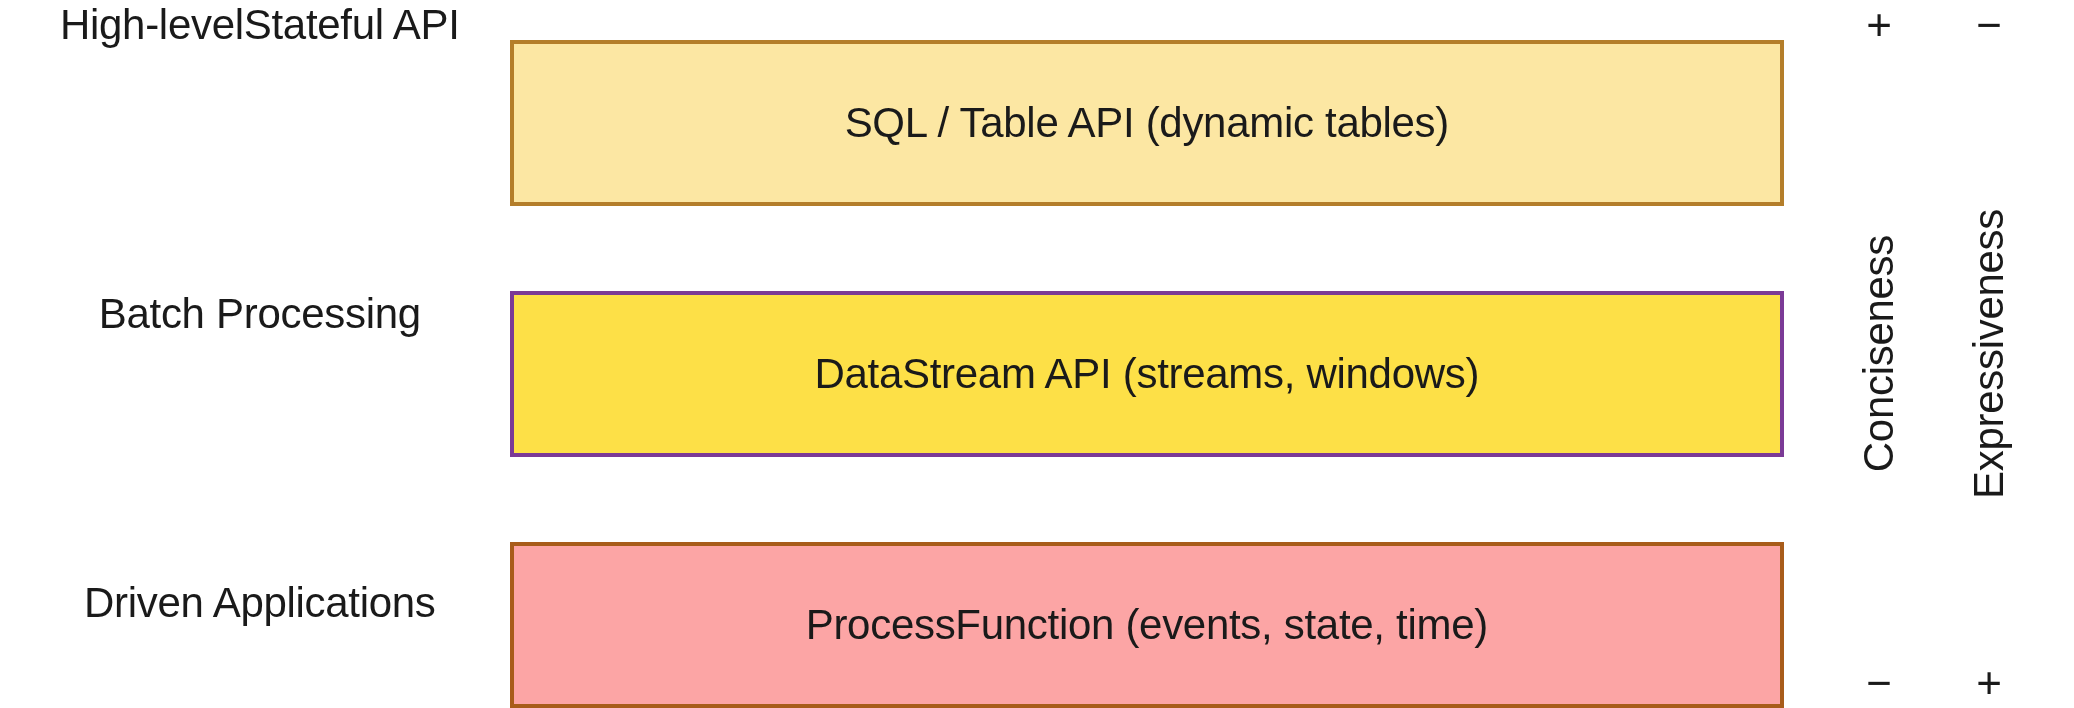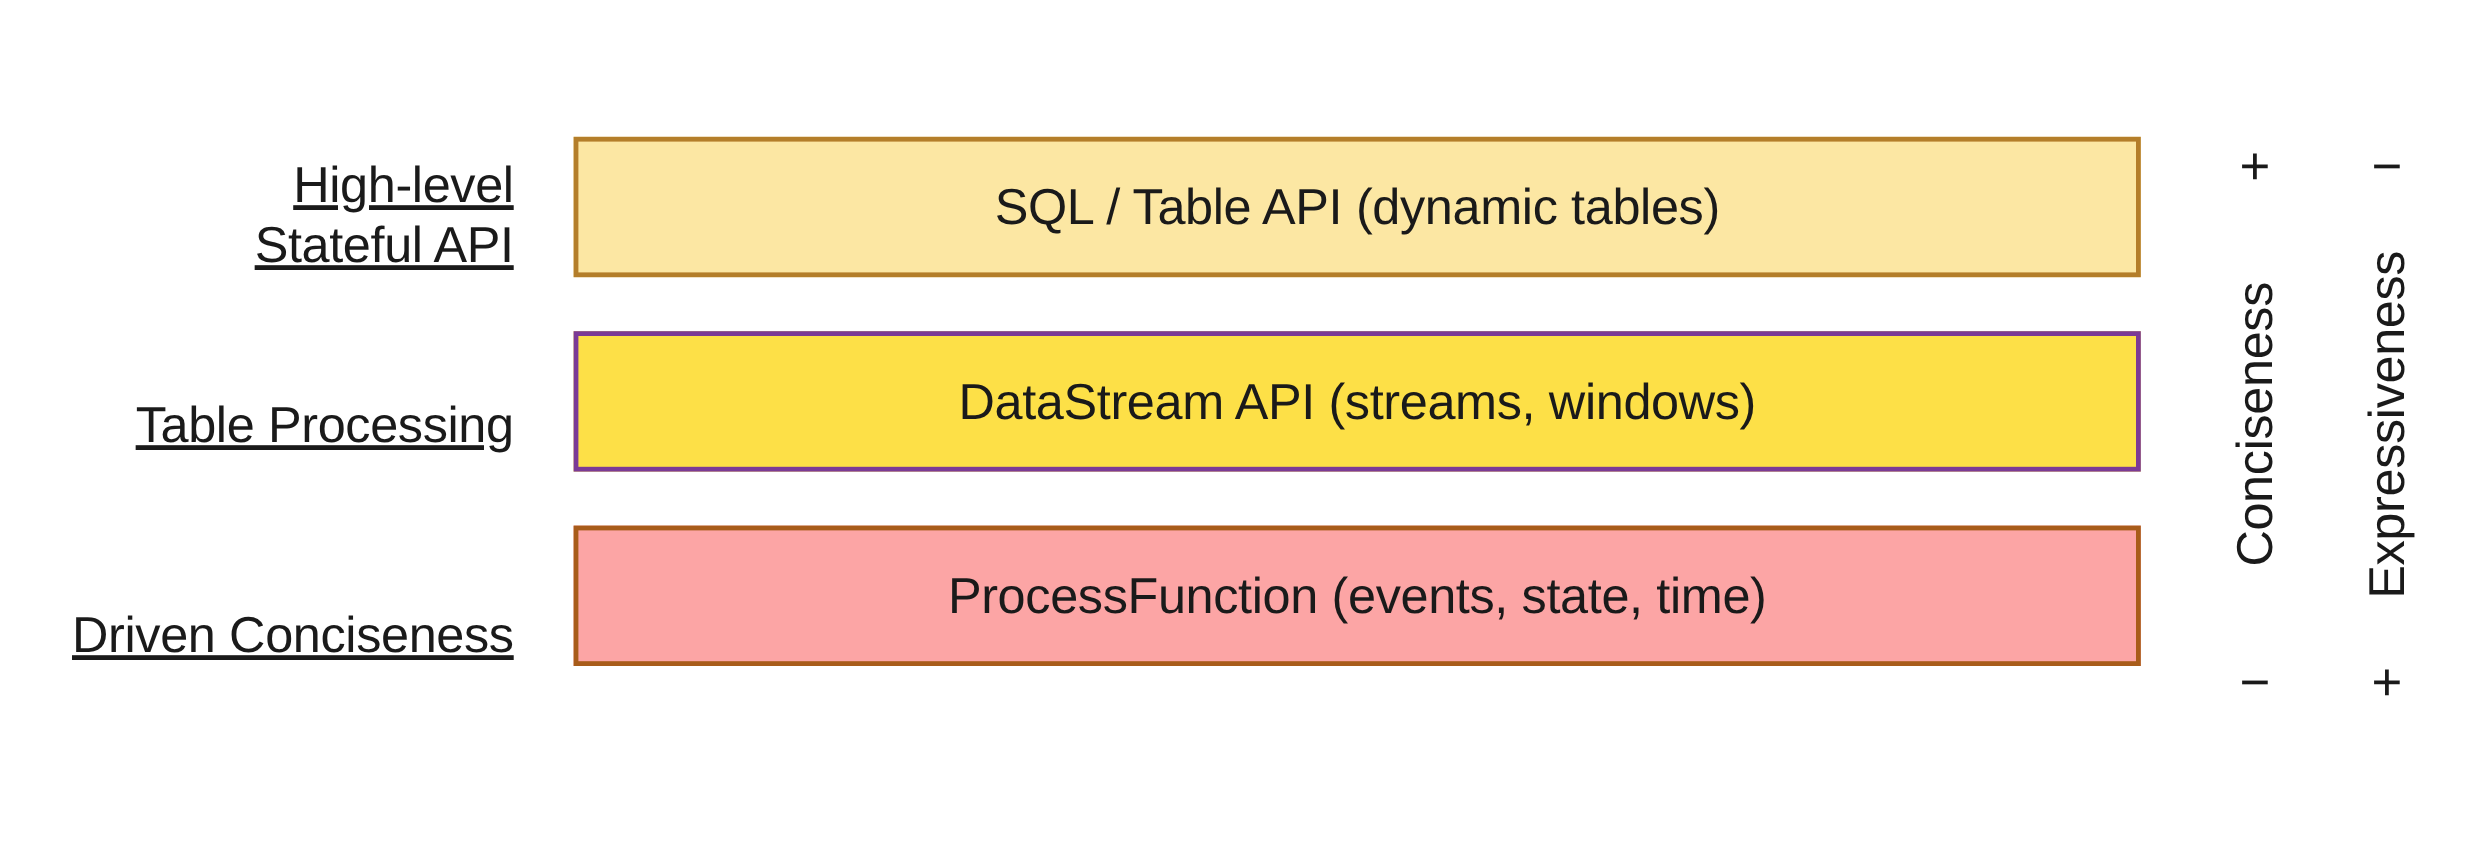--- a/index.html
+++ b/index.html
@@ -41,10 +41,8 @@
       line-height: 1.2;
       letter-spacing: -0.3px;
       display: flex;
-      flex-direction: column;
       justify-content: center;
       height: 130px;
-      text-decoration: underline;
     }
     
     .boxes-col {

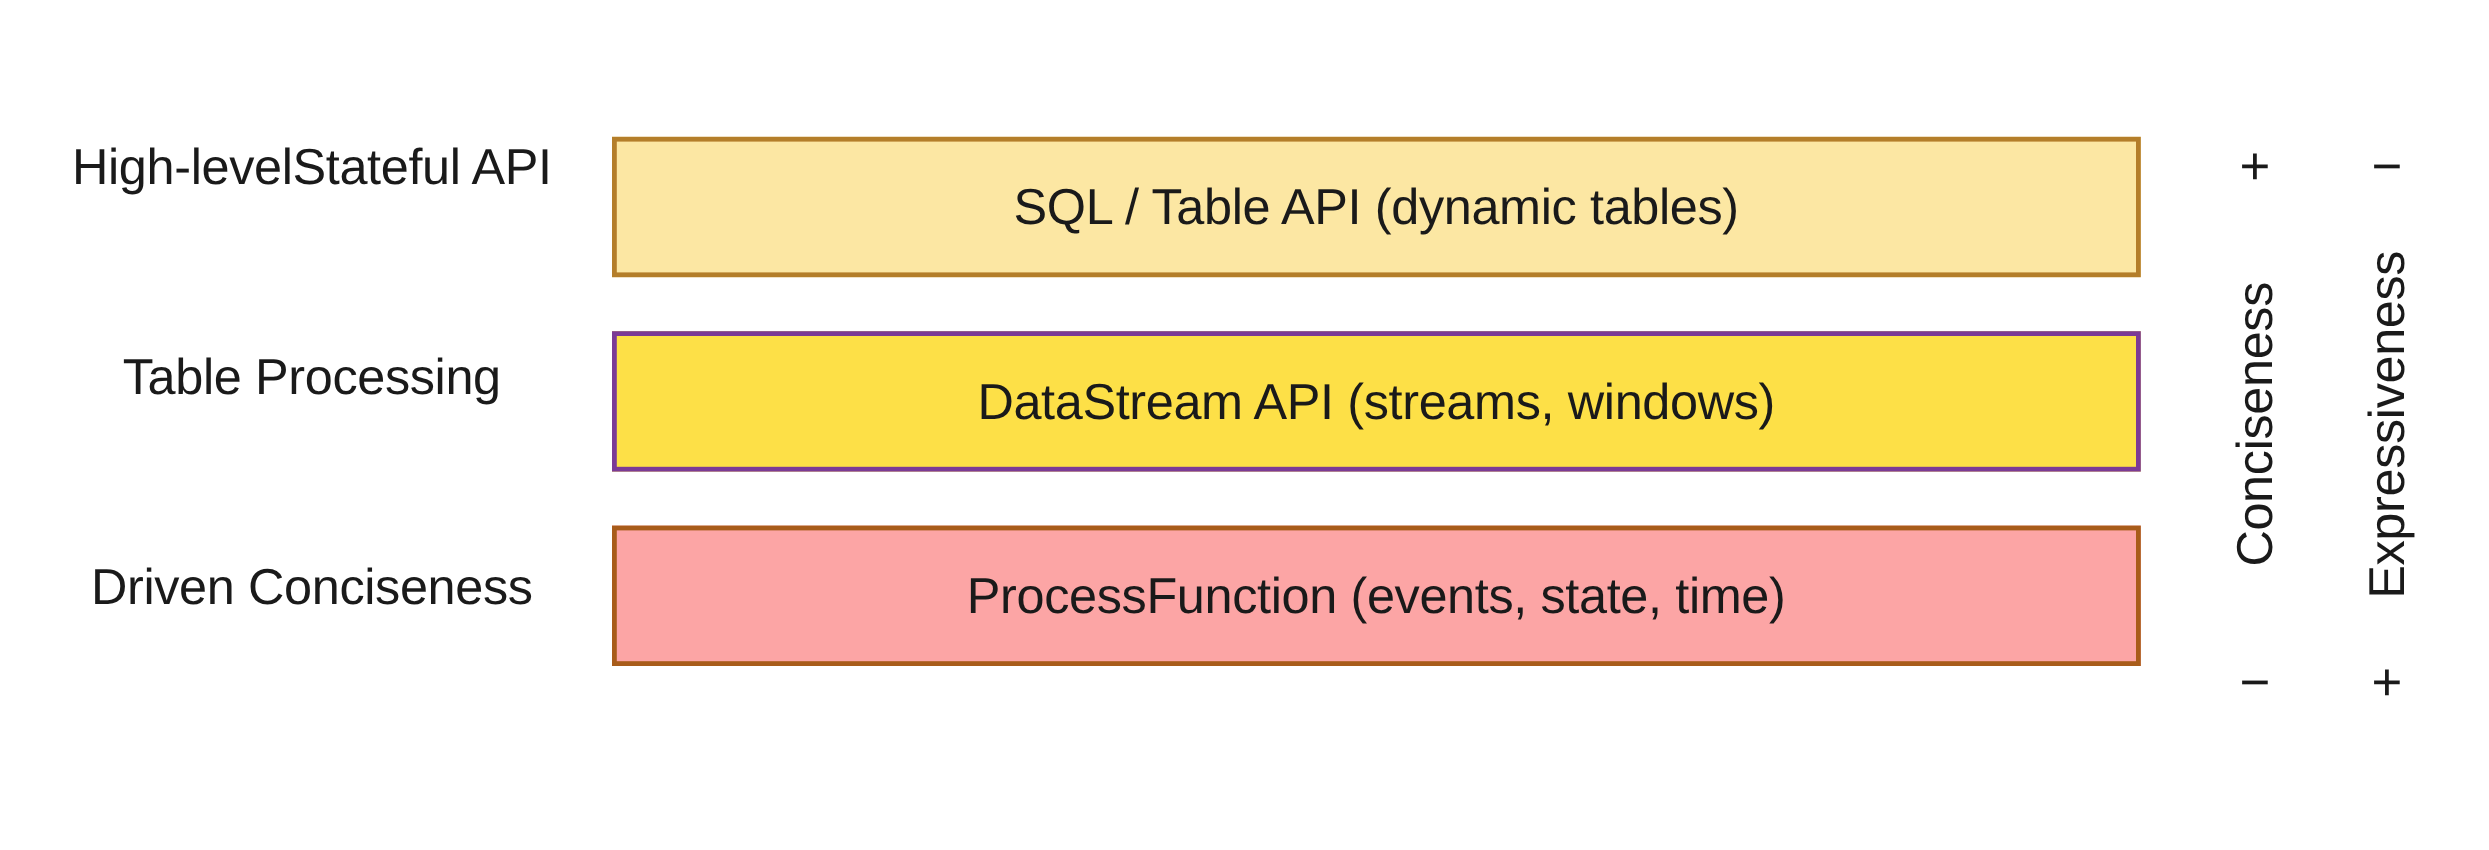--- a/index.html
+++ b/index.html
@@ -53,7 +53,7 @@
     }
     
     .api-box {
-      height: 117px;
+      height: 166px;
       display: flex;
       align-items: center;
       justify-content: center;
@@ -62,6 +62,7 @@
       letter-spacing: -0.3px;
       border-width: 4px;
       border-style: solid;
+      margin-top: 40px;
     }
     
     .box-top {

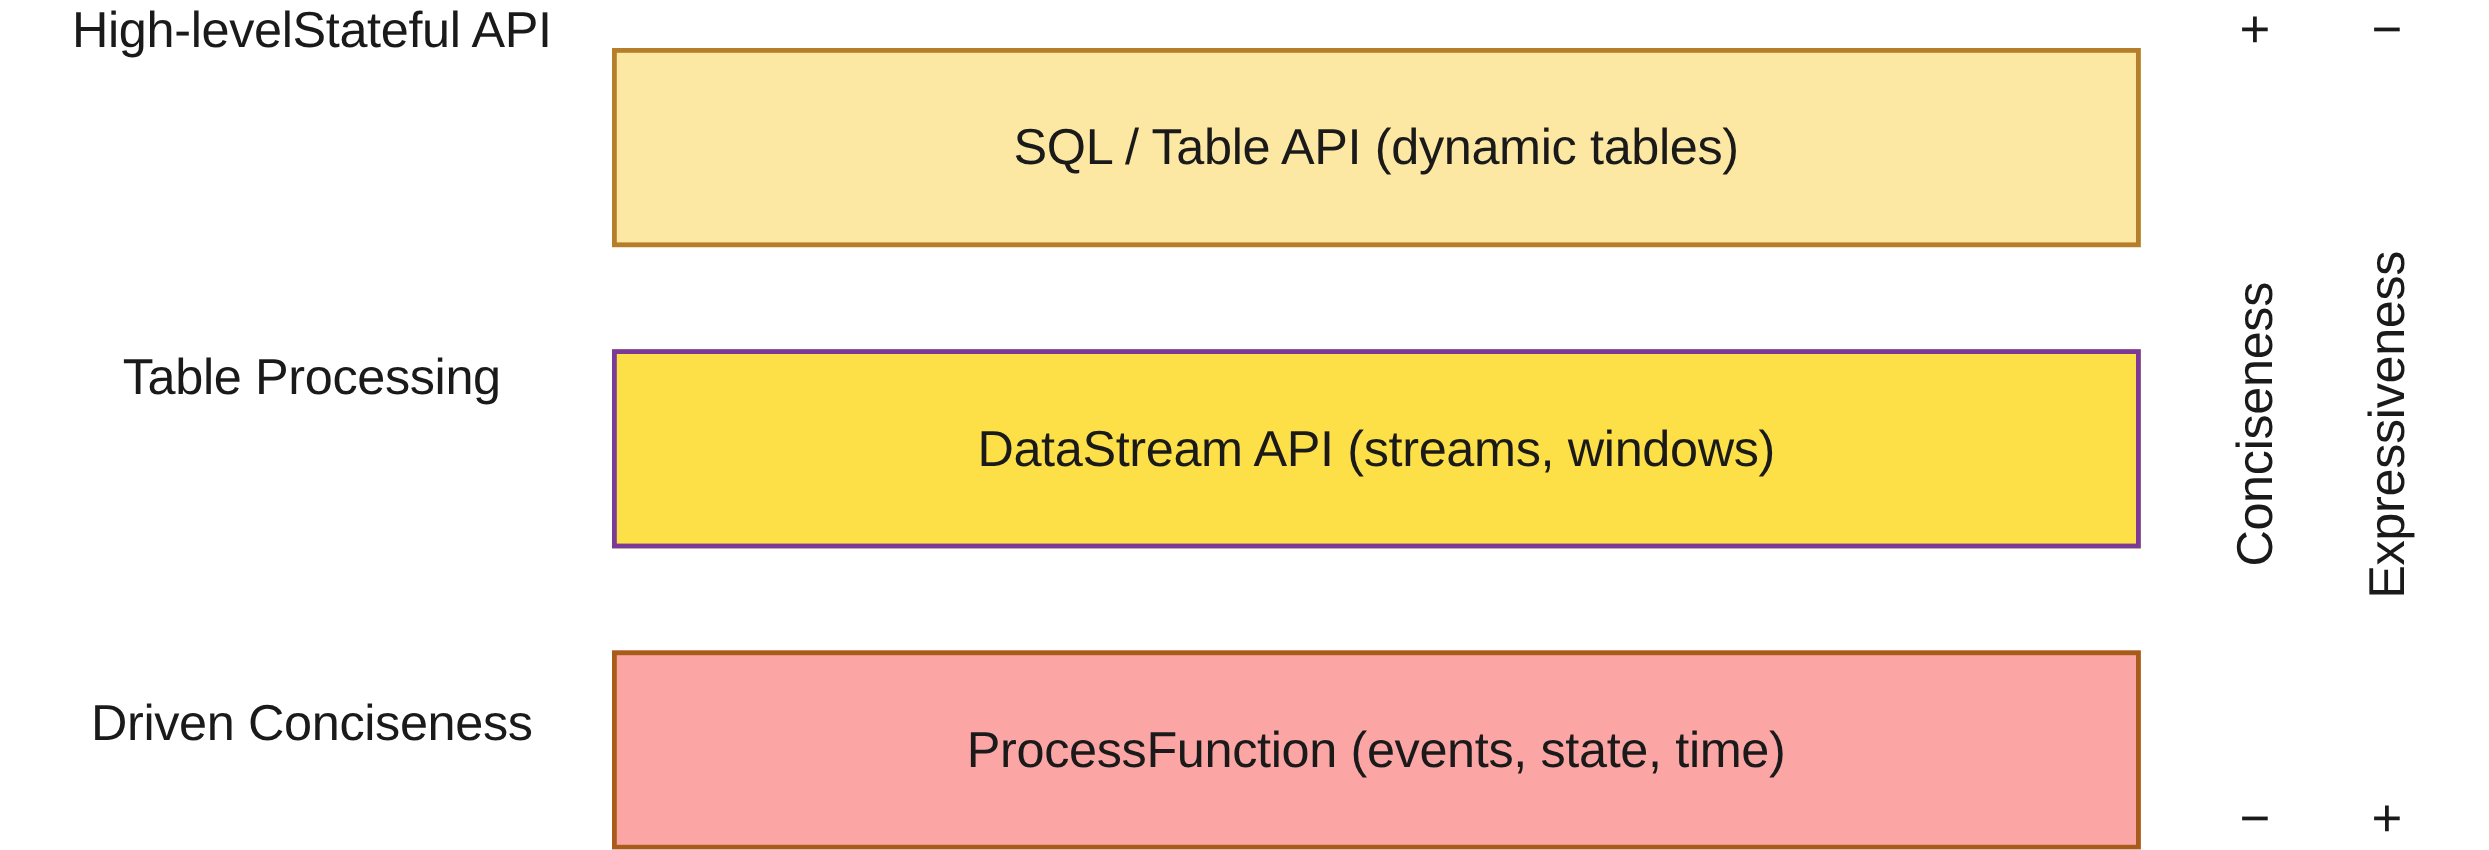--- a/index.html
+++ b/index.html
@@ -132,7 +132,7 @@
       <span>Stateful API</span>
     </div>
     <div class="label-item">
-      <span>Table Processing</span>
+      <span>Batch Processing</span>
     </div>
     <div class="label-item">
       <span>Driven Conciseness</span>

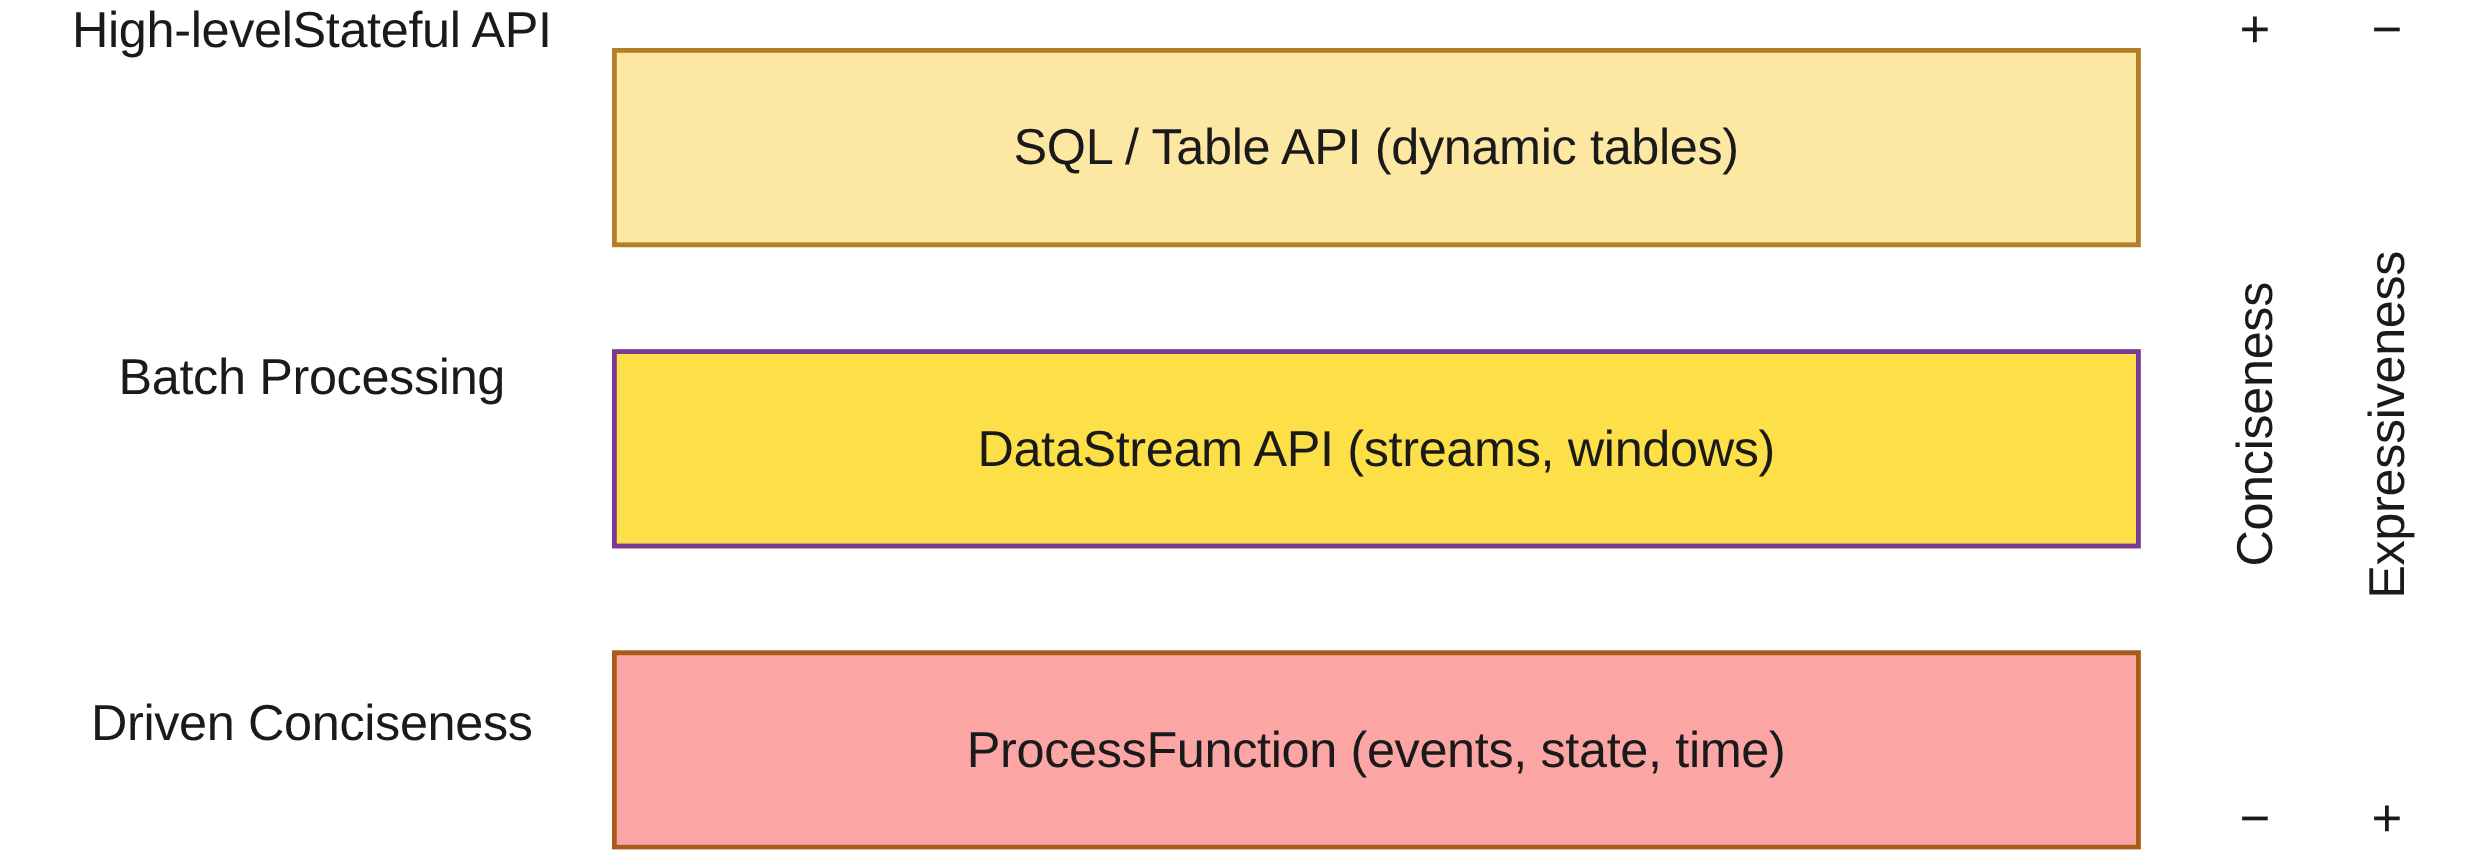--- a/index.html
+++ b/index.html
@@ -135,7 +135,7 @@
       <span>Batch Processing</span>
     </div>
     <div class="label-item">
-      <span>Driven Conciseness</span>
+      <span>Driven Applications</span>
     </div>
   </div>
 

